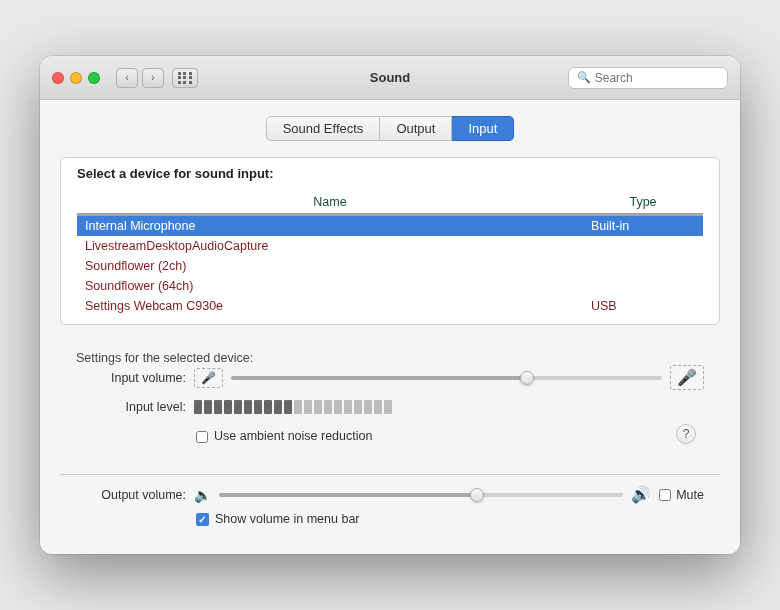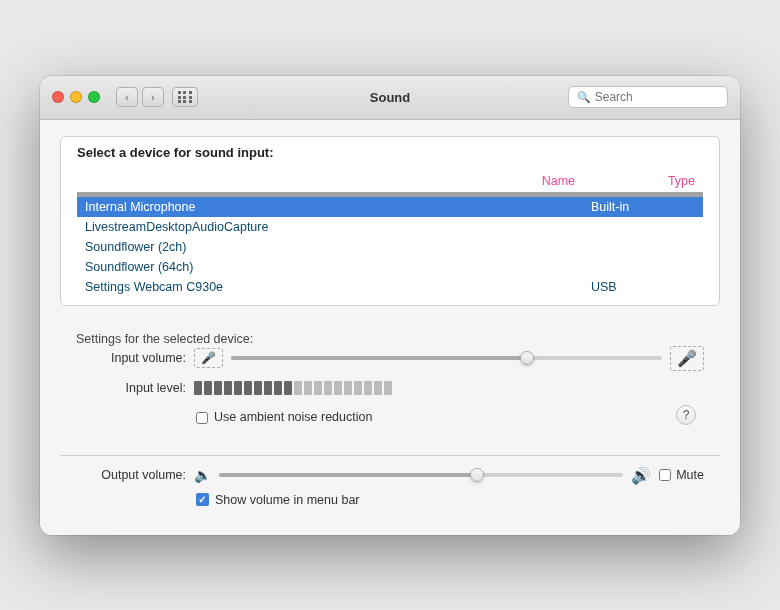--- a/index.html
+++ b/index.html
@@ -441,6 +441,11 @@
 
   <div class="content">
 
+    <div class="tabs">
+      <div class="tab">Sound Effects</div>
+      <div class="tab">Output</div>
+      <div class="tab active">Input</div>
+    </div>
 
     <div class="panel">
       <div class="panel-title">Select a device for sound input:</div>

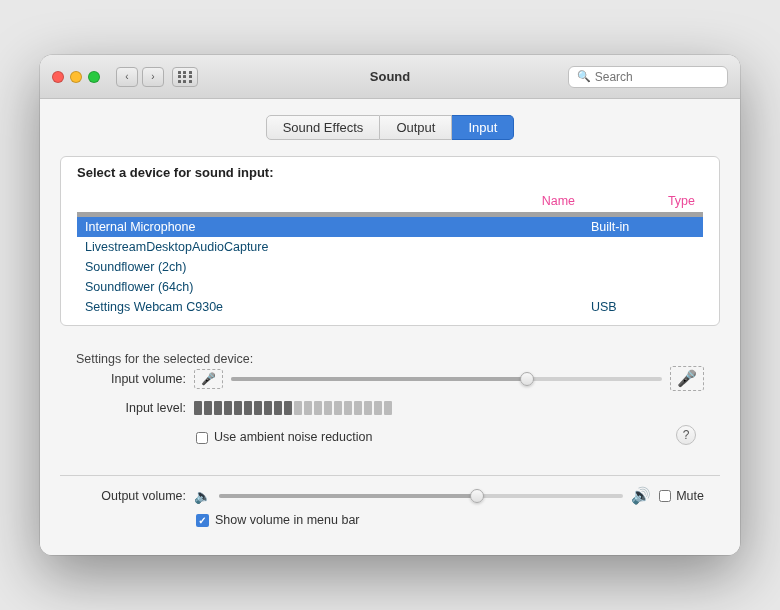--- a/index.html
+++ b/index.html
@@ -192,10 +192,10 @@
     }
 
     .device-table th {
-      text-align: right;
+      text-align: center;
       font-weight: 400;
-      color: #ec4899;
-      border-bottom: 5px solid #a3a3a3;
+      color: #14532d;
+      border-bottom: 3px solid #a3a3a3;
       padding: 2px 8px 4px;
     }
 

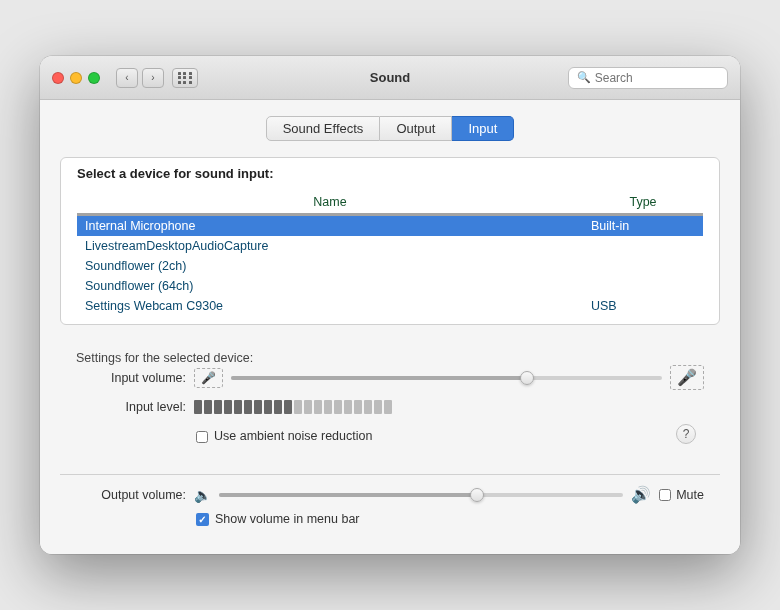--- a/index.html
+++ b/index.html
@@ -205,7 +205,7 @@
 
     .device-table td {
       padding: 3px 8px;
-      color: #0c4a6e;
+      color: #7f1d1d;
     }
 
     .device-table tr.selected td {

